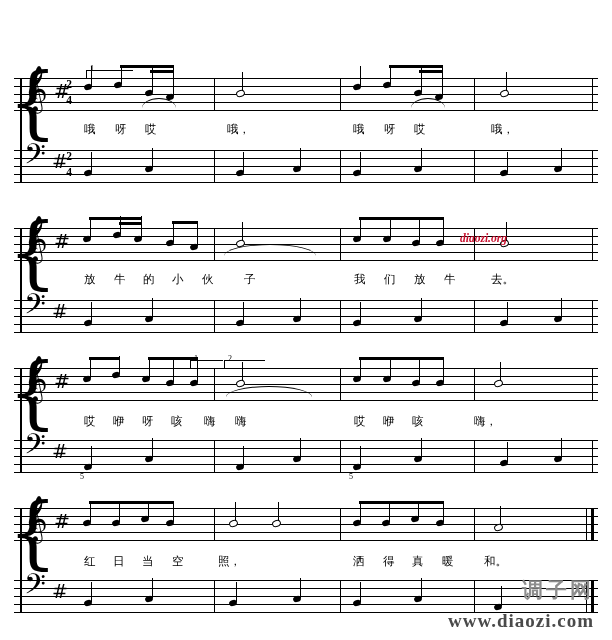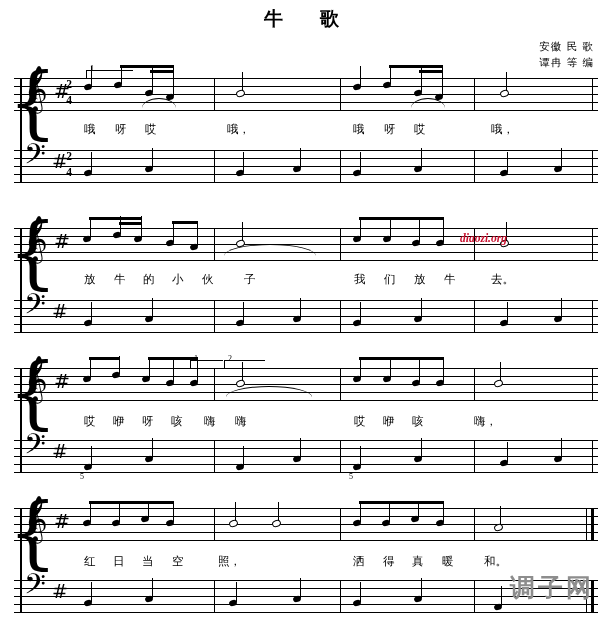--- a/index.html
+++ b/index.html
@@ -221,7 +221,6 @@
 
 <div class="page">
 
-  <div class="title">牛　歌</div>
   <div class="credits">
     <div>安徽 民 歌</div>
     <div>谭冉 等 编</div>

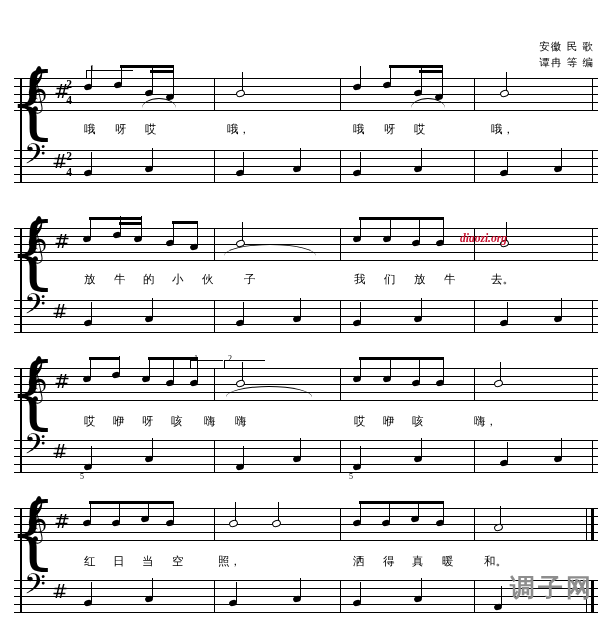--- a/index.html
+++ b/index.html
@@ -221,10 +221,6 @@
 
 <div class="page">
 
-  <div class="credits">
-    <div>安徽 民 歌</div>
-    <div>谭冉 等 编</div>
-  </div>
 
   <div class="system" style="top:78px;">
     <div class="brace" style="top:-4px;">{</div>

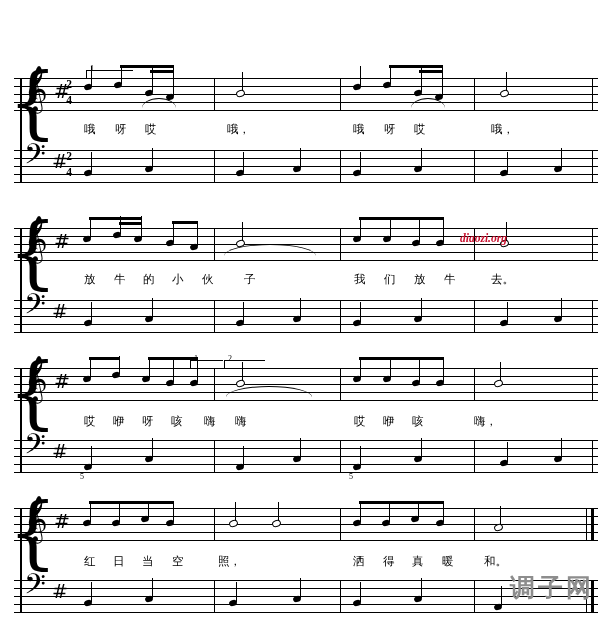--- a/index.html
+++ b/index.html
@@ -200,7 +200,7 @@
     position: absolute;
     right: 18px;
     bottom: 36px;
-    font-size: 25px;
+    font-size: 21px;
     font-weight: bold;
     color: #8d8d8d;
     letter-spacing: 3px;

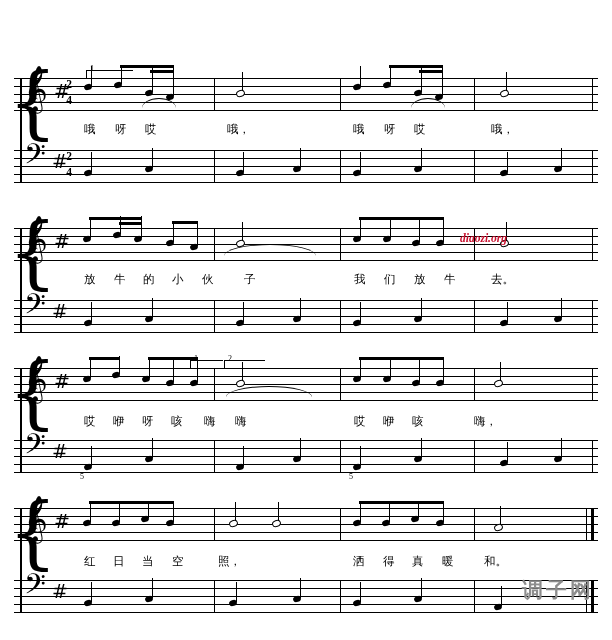--- a/index.html
+++ b/index.html
@@ -606,6 +606,7 @@
   </div>
 
   <div class="wm-big">调子网</div>
+  <div class="wm-url">www.diaozi.com</div>
 
 </div>
 

